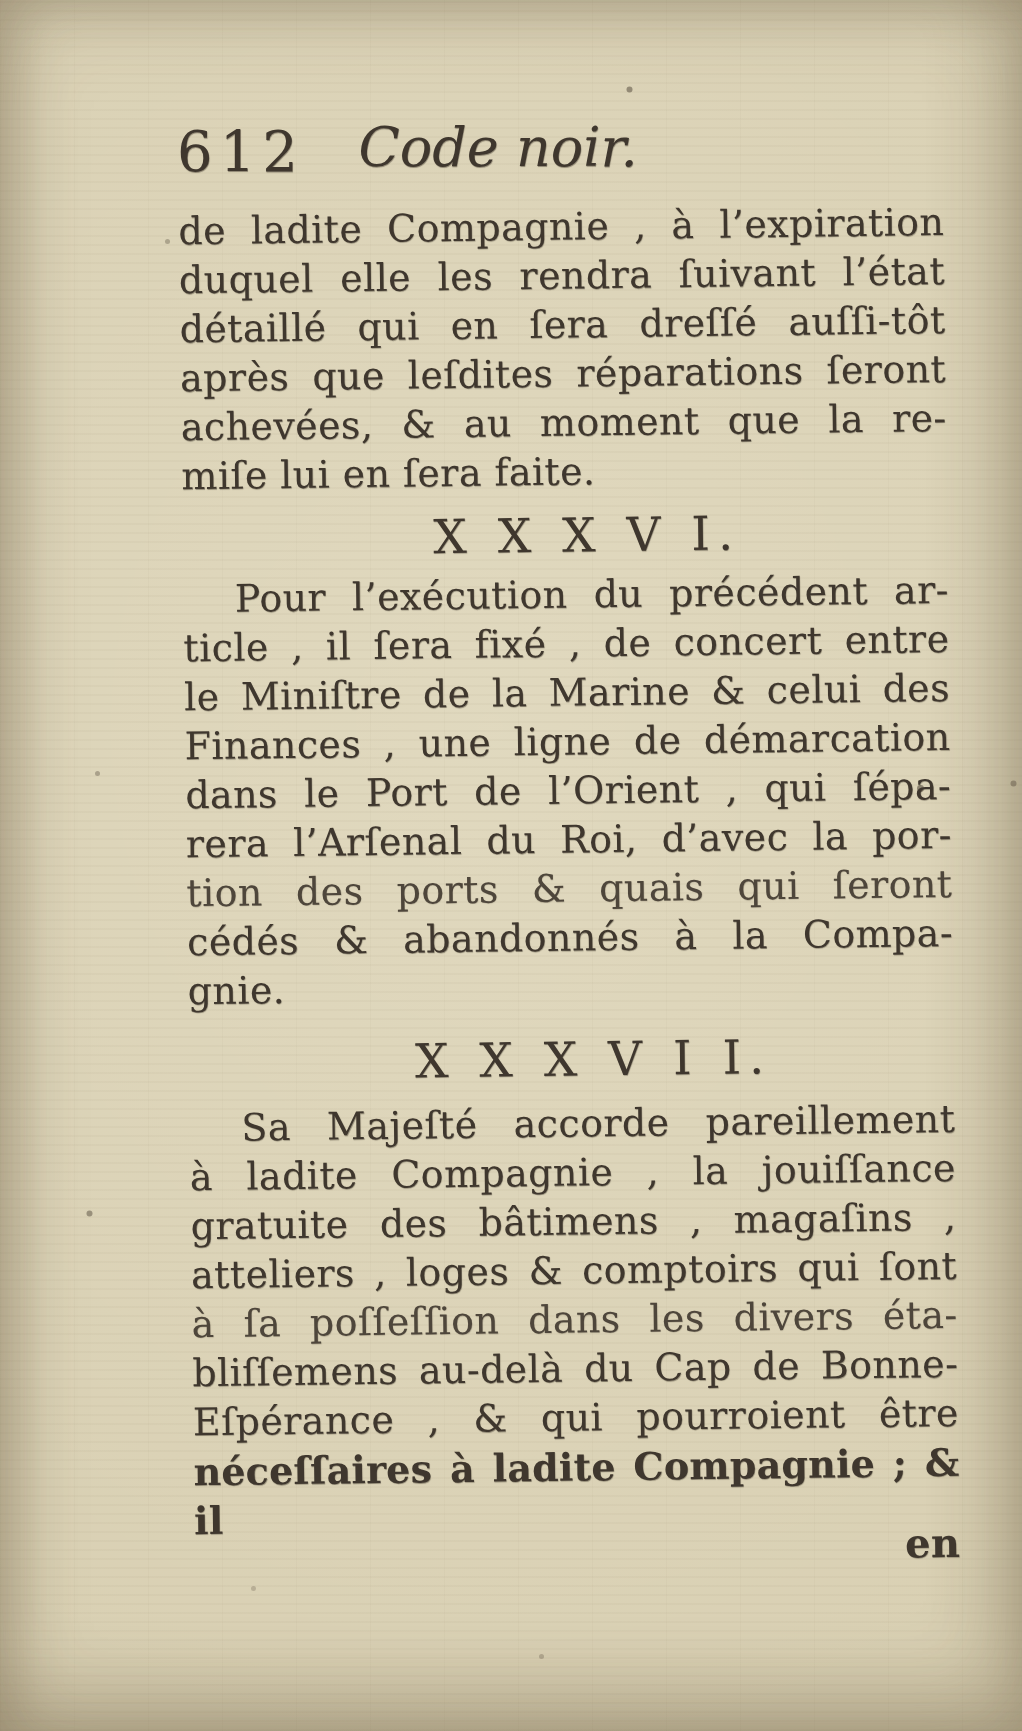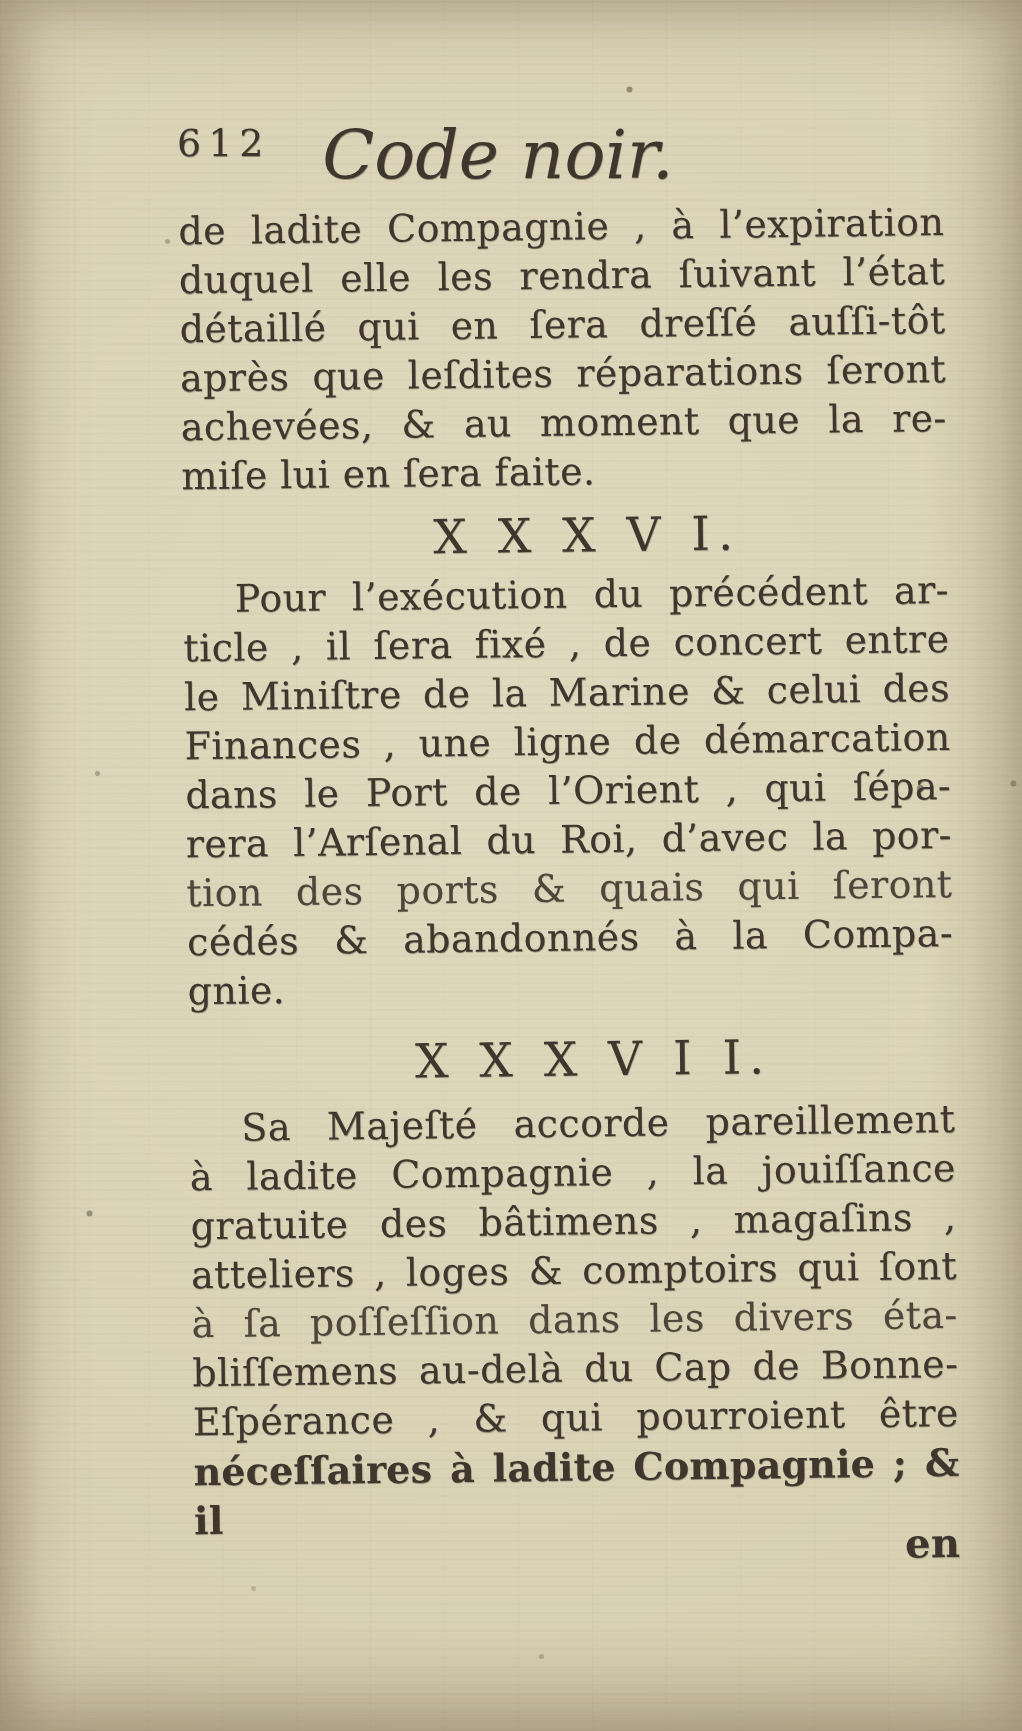--- a/index.html
+++ b/index.html
@@ -46,7 +46,7 @@
   }
   .pagenum {
     position:absolute; left:2px; top:6px;
-    font-size:38px; letter-spacing:7px; line-height:1;
+    font-size:56px; letter-spacing:7px; line-height:1;
   }
   .title {
     position:absolute; left:0; right:0; top:0; text-align:center;

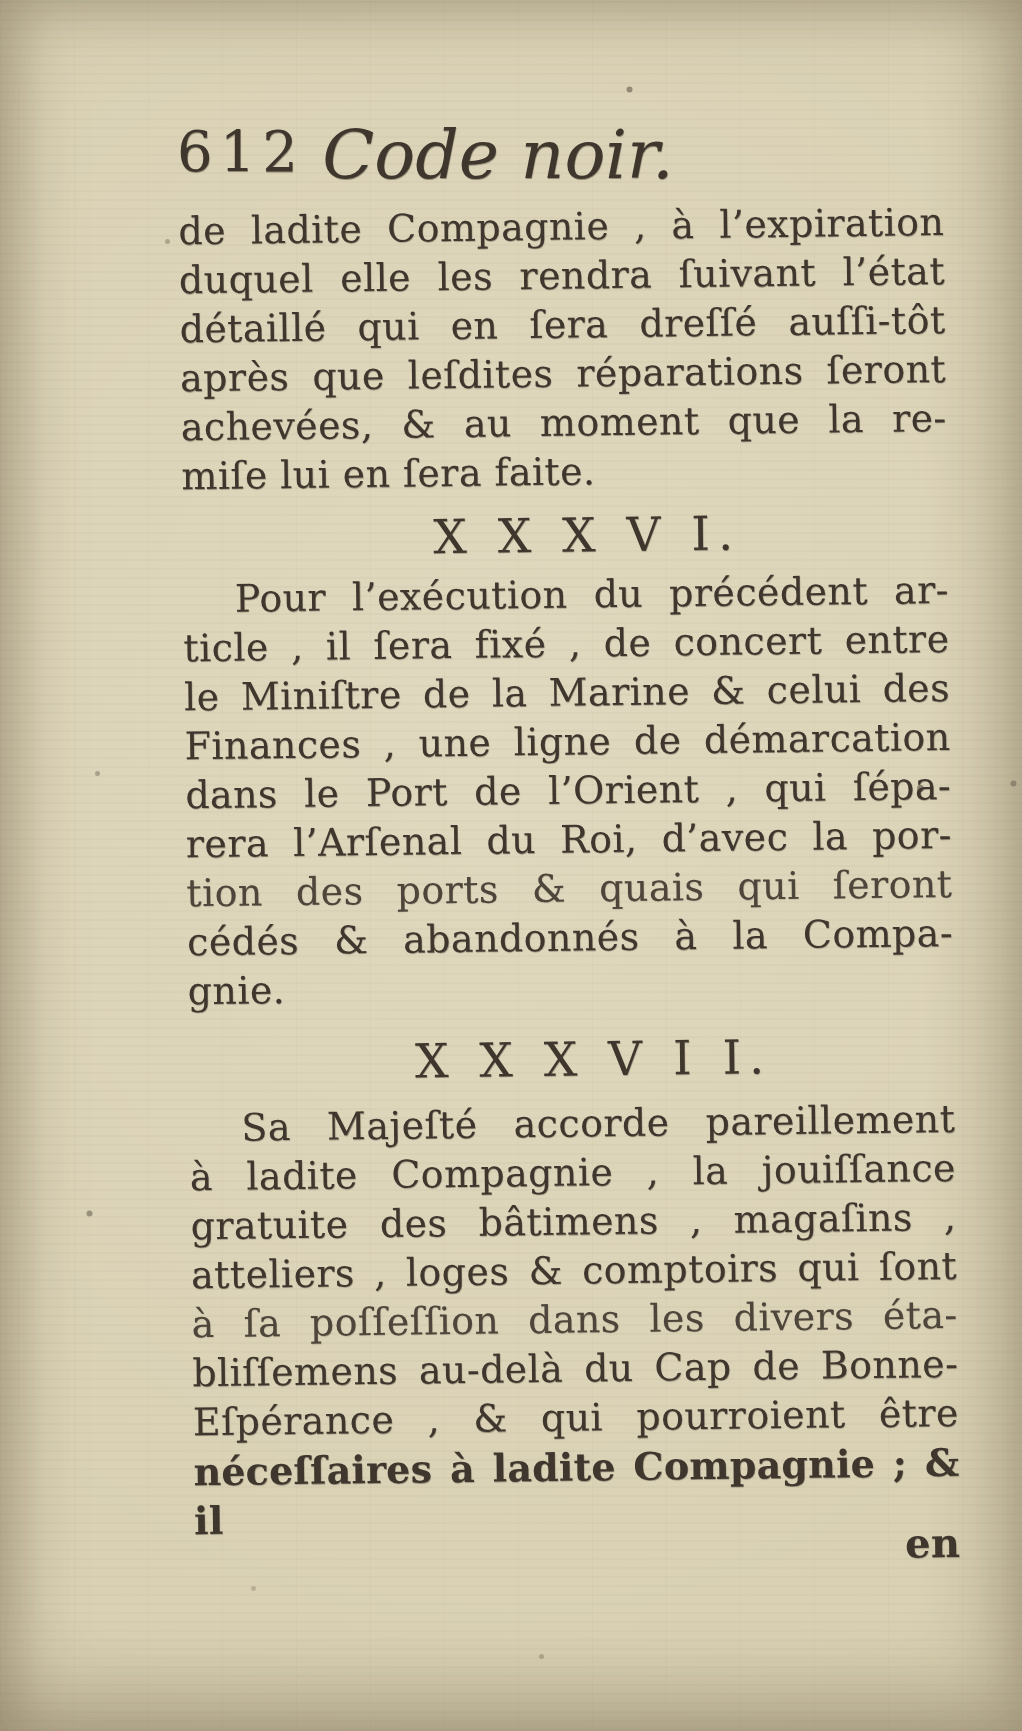--- a/index.html
+++ b/index.html
@@ -51,7 +51,7 @@
   .title {
     position:absolute; left:0; right:0; top:0; text-align:center;
     transform:translateX(-62px);
-    font-style:italic; font-size:68px; line-height:1.1;
+    font-style:italic; font-size:54px; line-height:1.1;
   }
   .textblock {
     position:absolute; left:178px; top:198px; width:766px;

